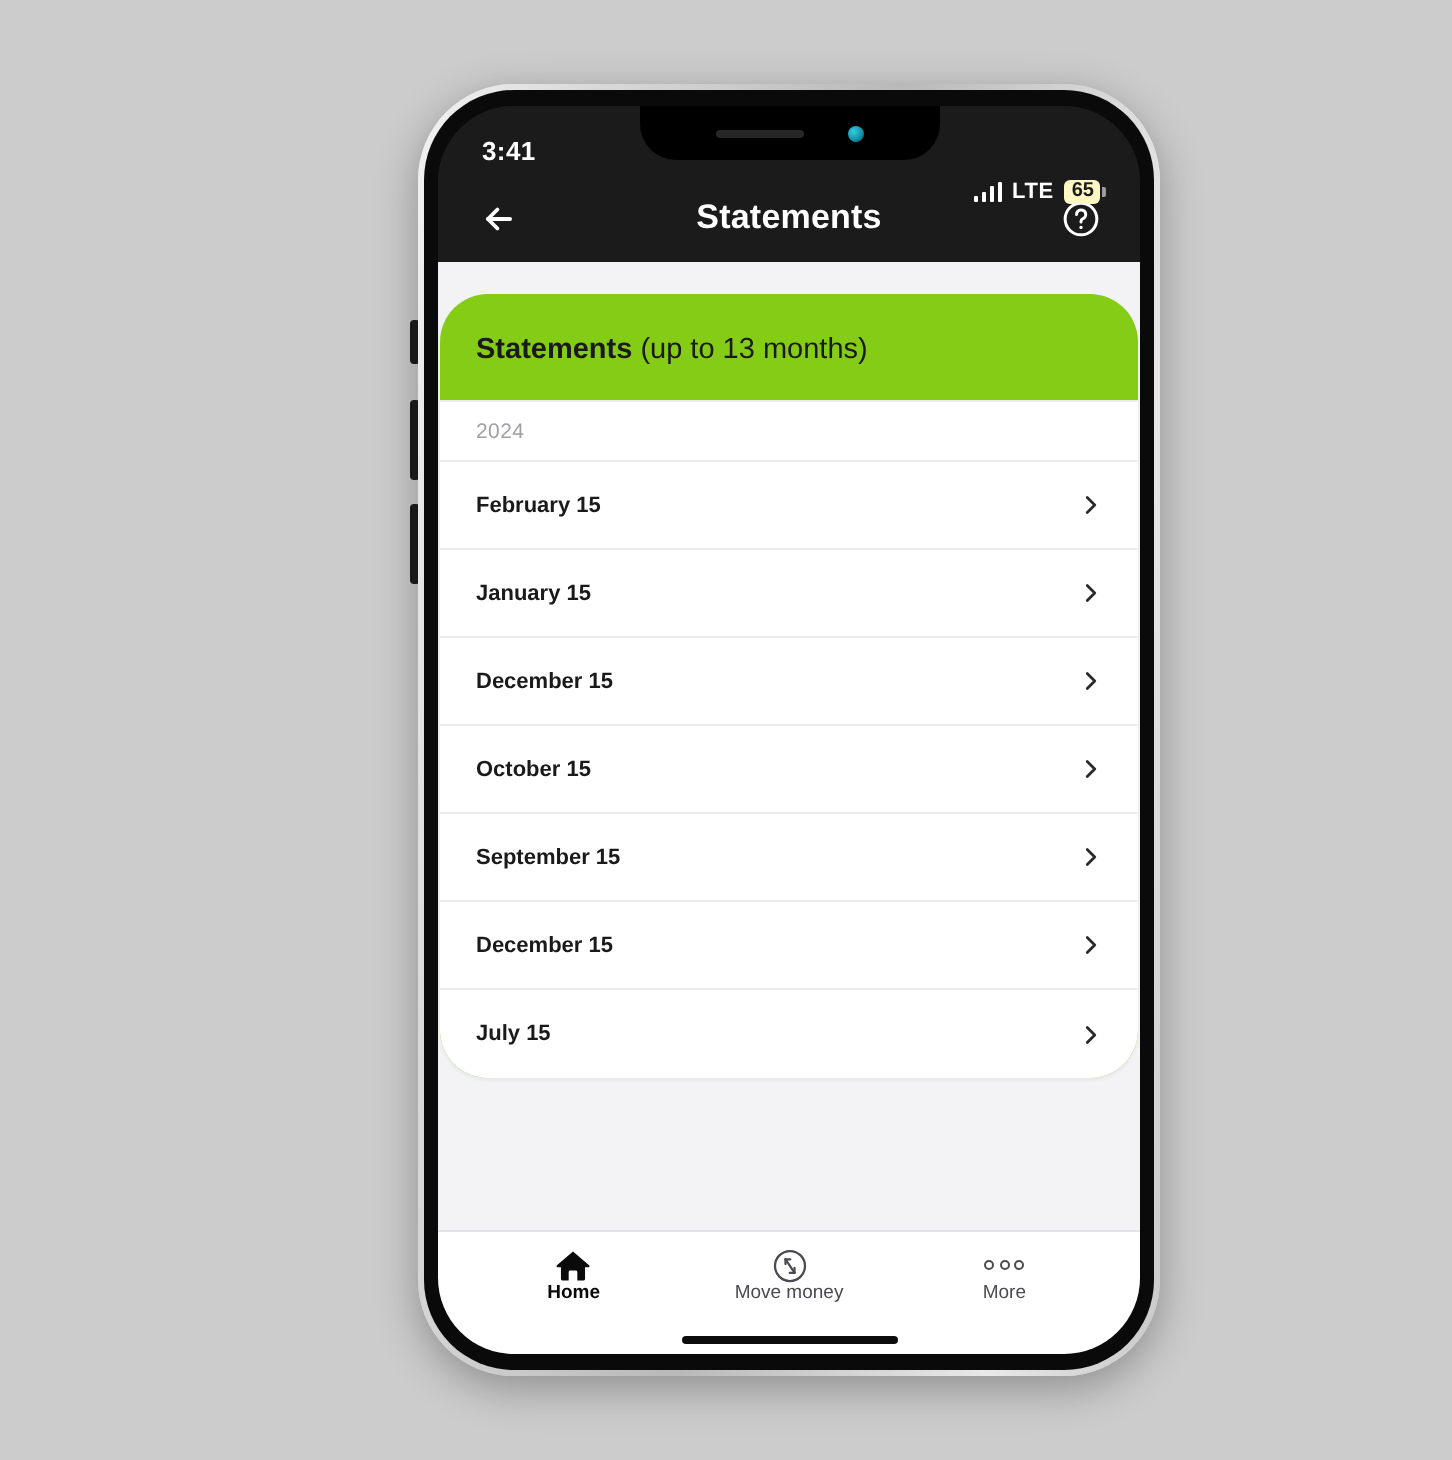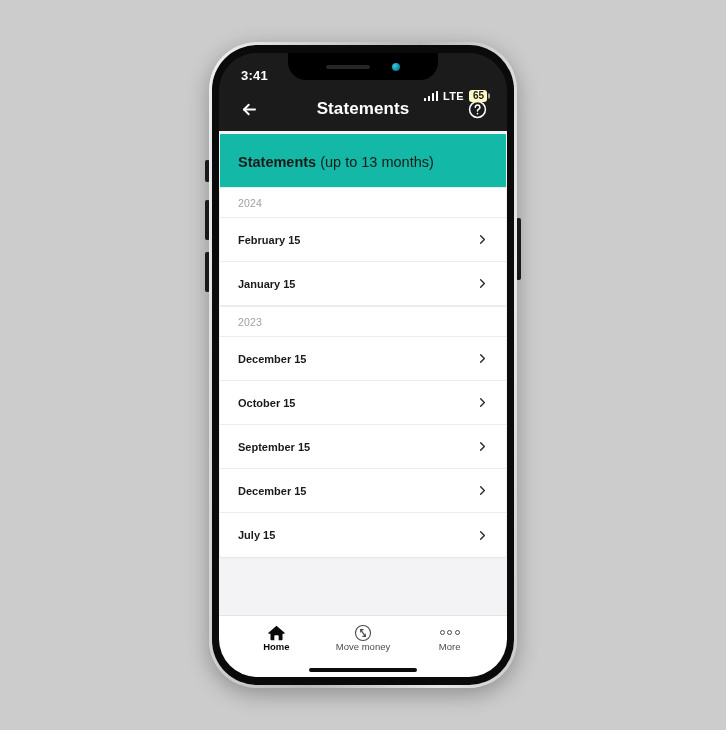--- a/index.html
+++ b/index.html
@@ -18,7 +18,7 @@
   .phone-frame {
     position: absolute;
     left: 209px; top: 42px;
-    width: 308px; height: 646px;
+    width: 371px; height: 646px;
     border-radius: 48px;
     background: linear-gradient(100deg,#f2f2f2 0%,#d9d9d9 18%,#b9b9b9 50%,#e8e8e8 82%,#c9c9c9 100%);
     box-shadow: 0 6px 22px rgba(0,0,0,.30);

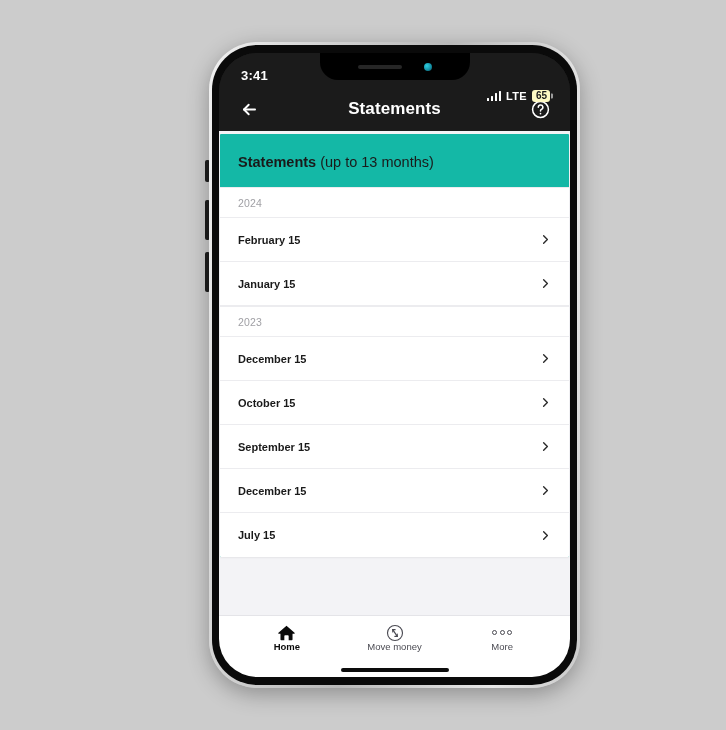--- a/index.html
+++ b/index.html
@@ -137,9 +137,9 @@
     position: relative;
   }
   .card {
-    background: #14b8a6;
-    border-radius: 1px;
-    margin: 3px 1px;
+    background: #84cc16;
+    border-radius: 24px;
+    margin: 16px 1px;
     overflow: hidden;
     box-shadow: 0 1px 2px rgba(0,0,0,.06);
   }

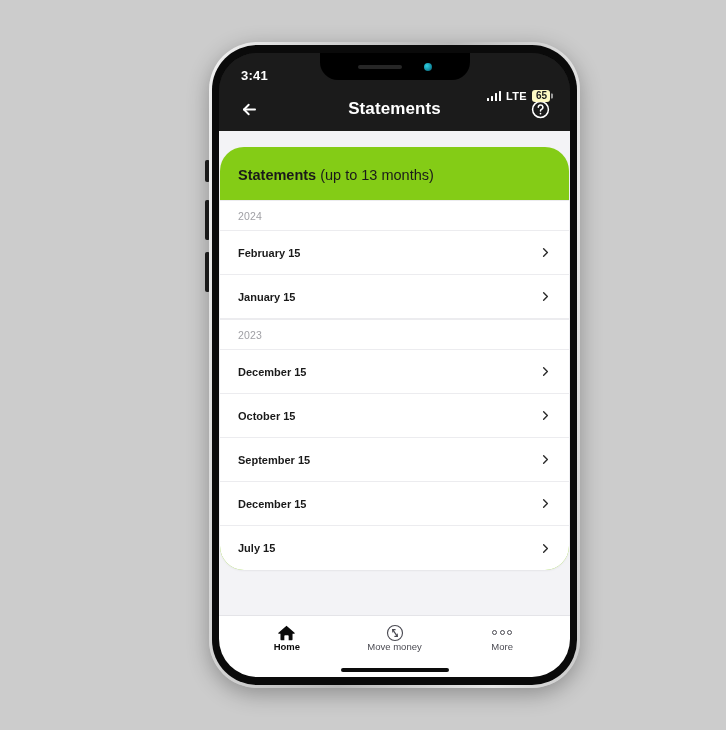--- a/index.html
+++ b/index.html
@@ -293,7 +293,6 @@
                 </div>
               </div>
 
-              <div class="year-header">2023</div>
 
               <div class="stmt-row">
                 <div class="stmt-label">December 15</div>

